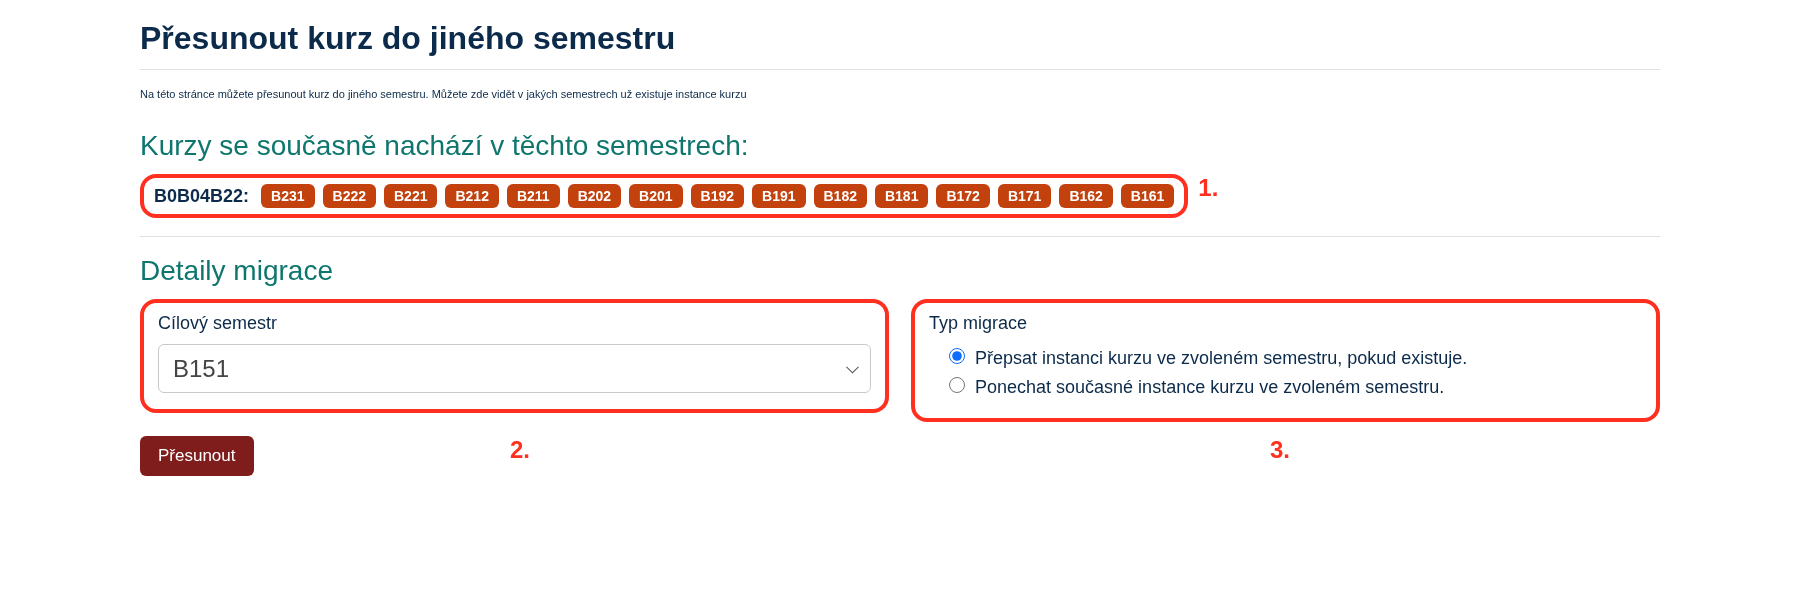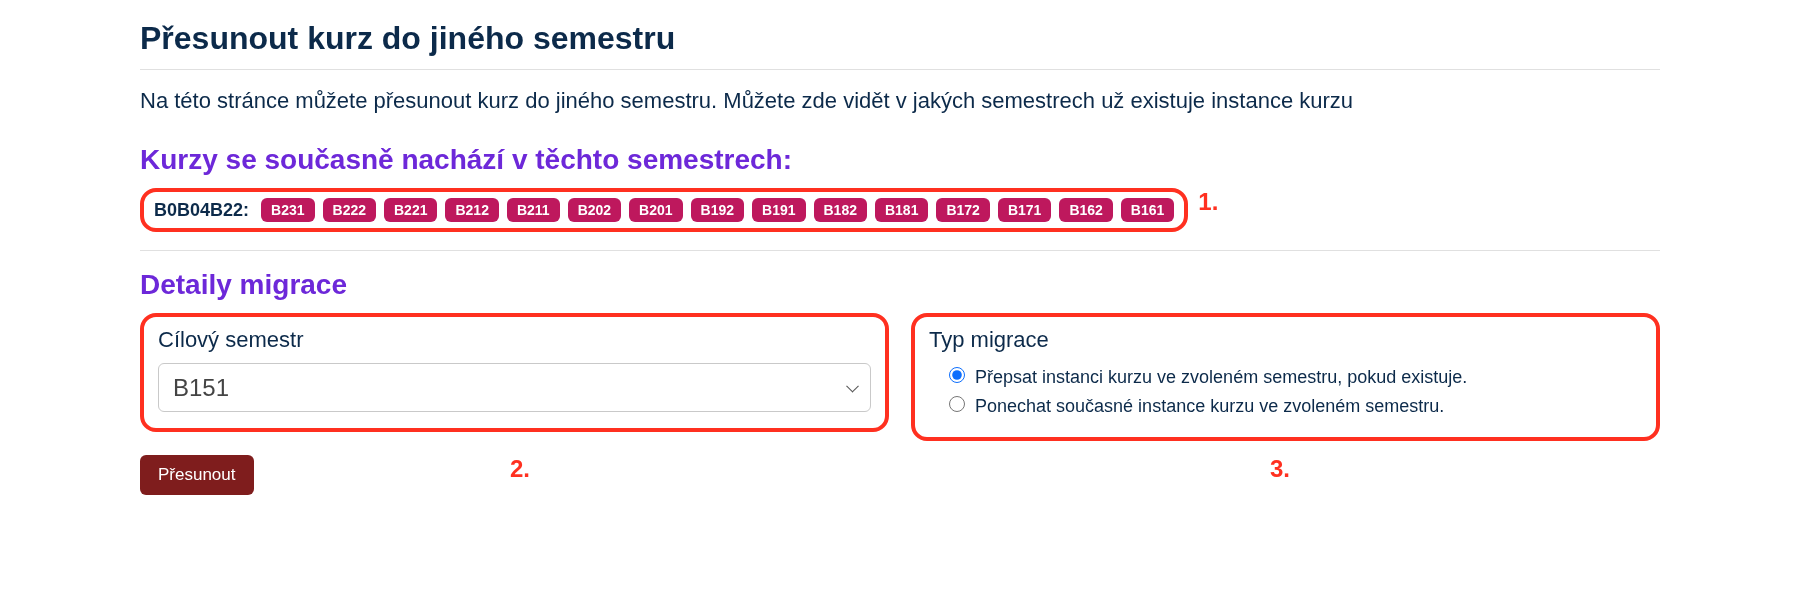--- a/index.html
+++ b/index.html
@@ -25,7 +25,7 @@
       margin-bottom: 18px;
     }
     .intro {
-      font-size: 22px;
+      font-size: 11px;
       color: #0c2a4a;
       margin-bottom: 30px;
     }

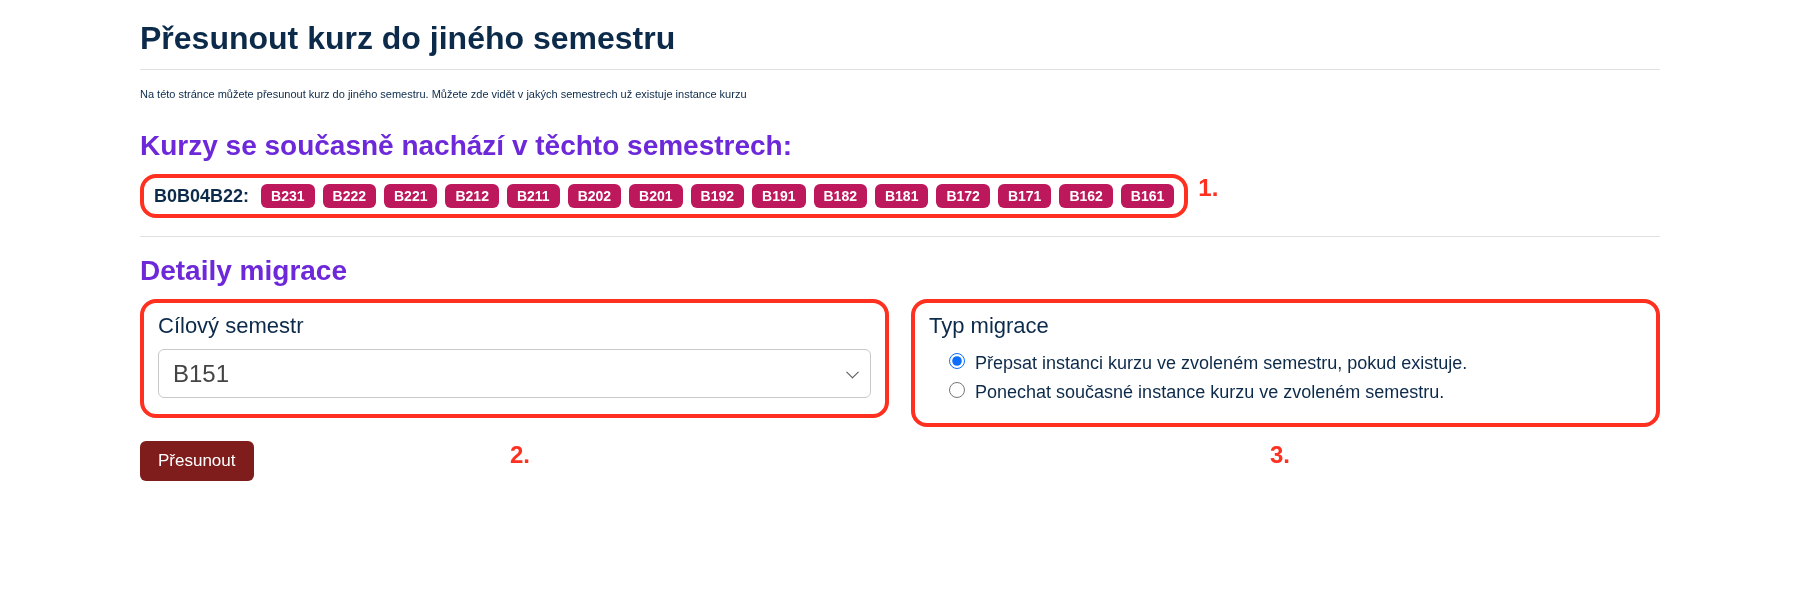--- a/index.html
+++ b/index.html
@@ -31,8 +31,8 @@
     }
     h2 {
       font-size: 28px;
-      font-weight: 700;
-      color: #6d28d9;
+      font-weight: 400;
+      color: #0f766e;
       margin-bottom: 12px;
     }
     .annot-row {

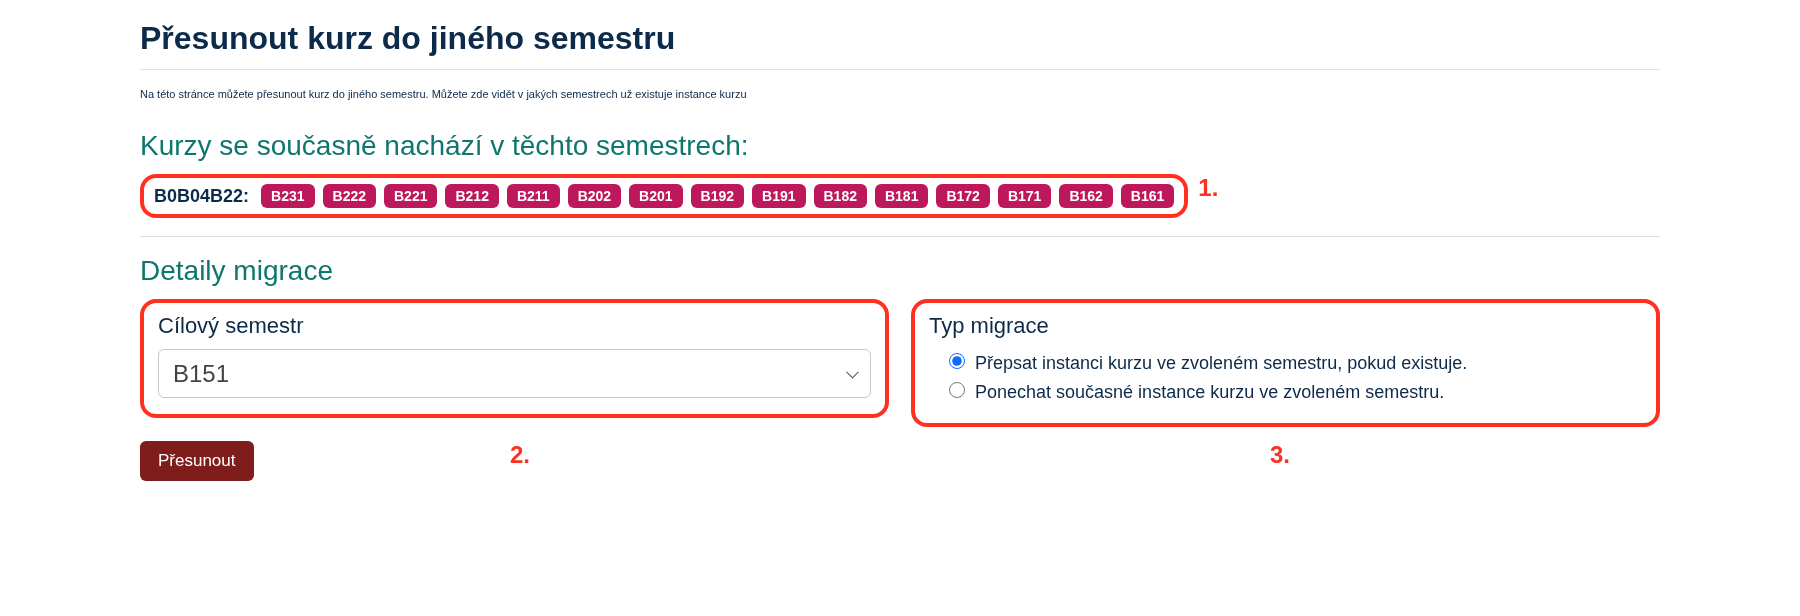--- a/index.html
+++ b/index.html
@@ -63,7 +63,7 @@
       margin-right: 4px;
     }
     .badge {
-      background: #be185d;
+      background: #c2410c;
       color: #fff;
       font-size: 14px;
       font-weight: 700;

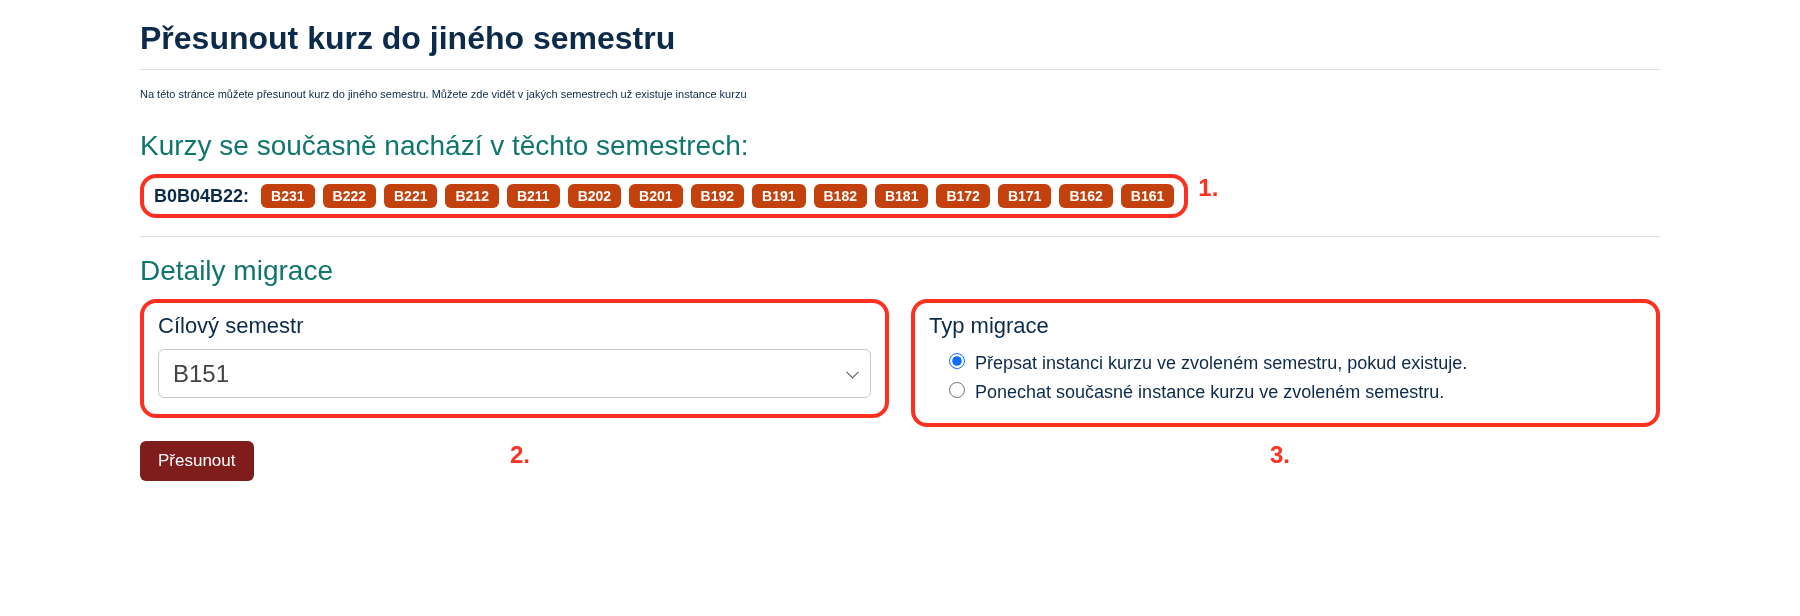--- a/index.html
+++ b/index.html
@@ -90,7 +90,7 @@
       padding: 10px 14px 16px 14px;
     }
     .field-label {
-      font-size: 22px;
+      font-size: 18px;
       color: #0c2a4a;
       margin-bottom: 10px;
     }

